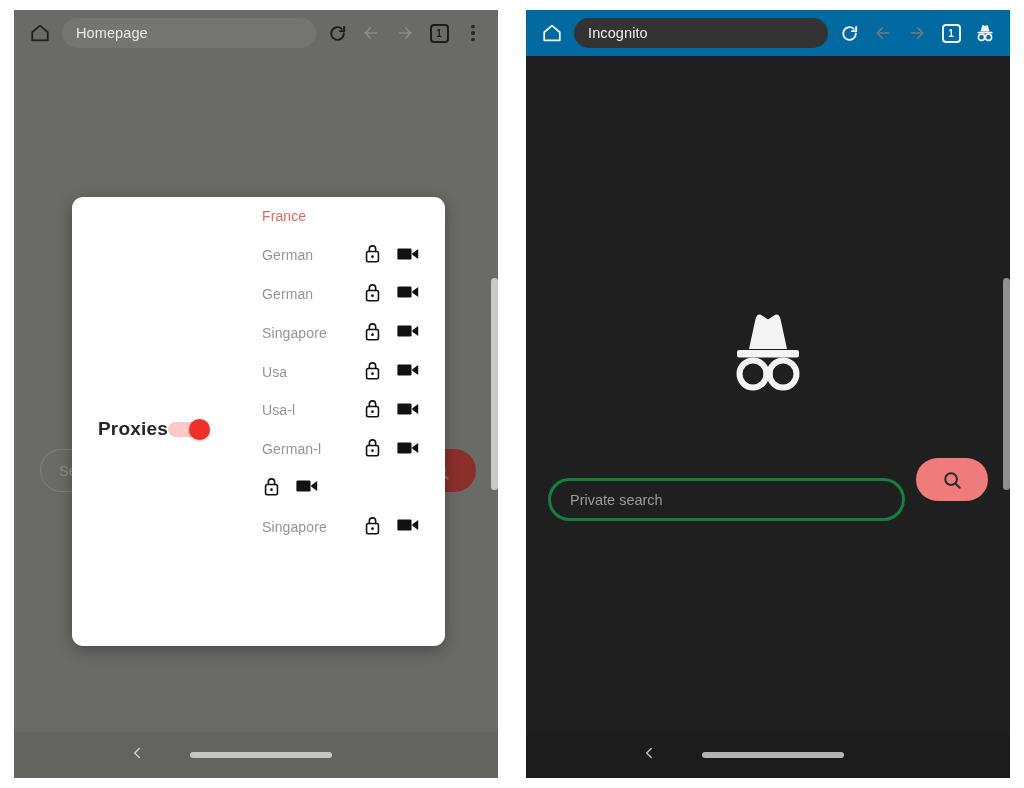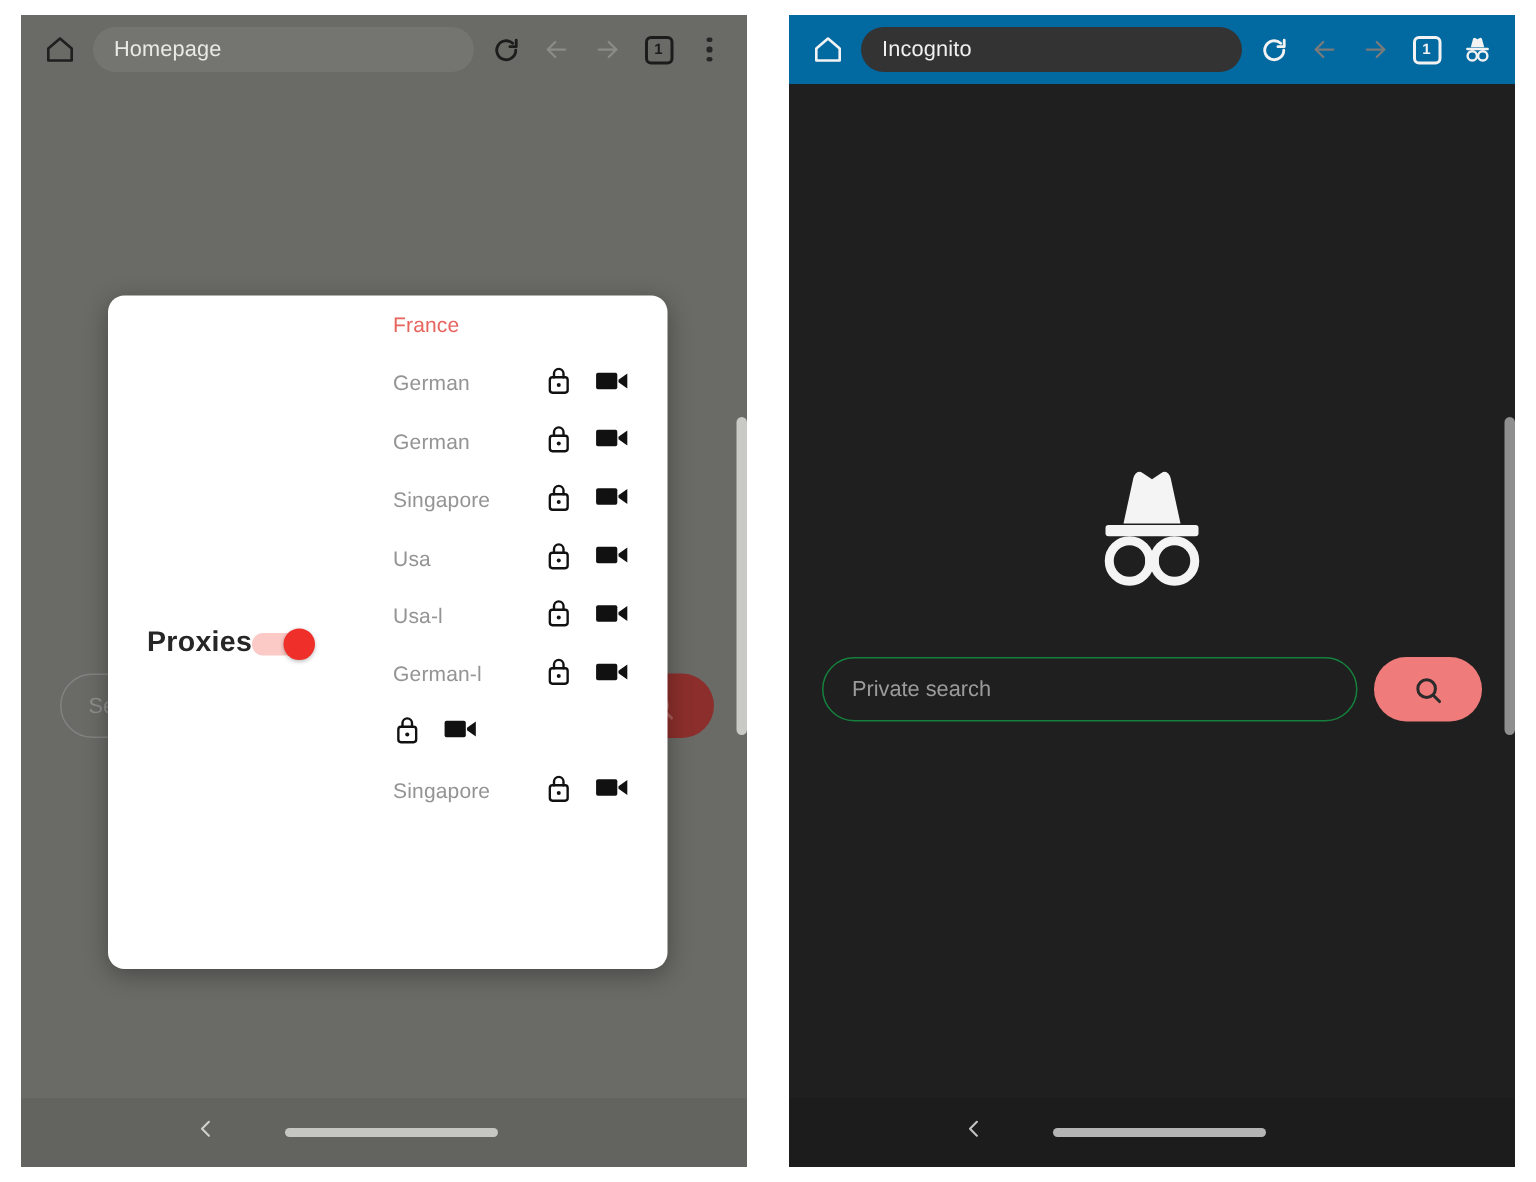--- a/index.html
+++ b/index.html
@@ -80,9 +80,9 @@
   .priv-row { margin-top: 46px; display: flex; align-items: center; gap: 11px; width: 440px; }
   .priv-field {
     flex: 1 1 auto; height: 43px; border-radius: 22px;
-    border: 1px solid #15803d; background: transparent;
+    border: 3px solid #15803d; background: transparent;
     display: flex; align-items: center; padding: 0 19px;
-    font-size: 14.5px; color: #9b9b9b;
+    font-size: 14.5px; color: #9b9b9b; margin-top: 40px;
   }
   .priv-btn {
     flex: 0 0 auto; width: 72px; height: 43px; border-radius: 22px;

